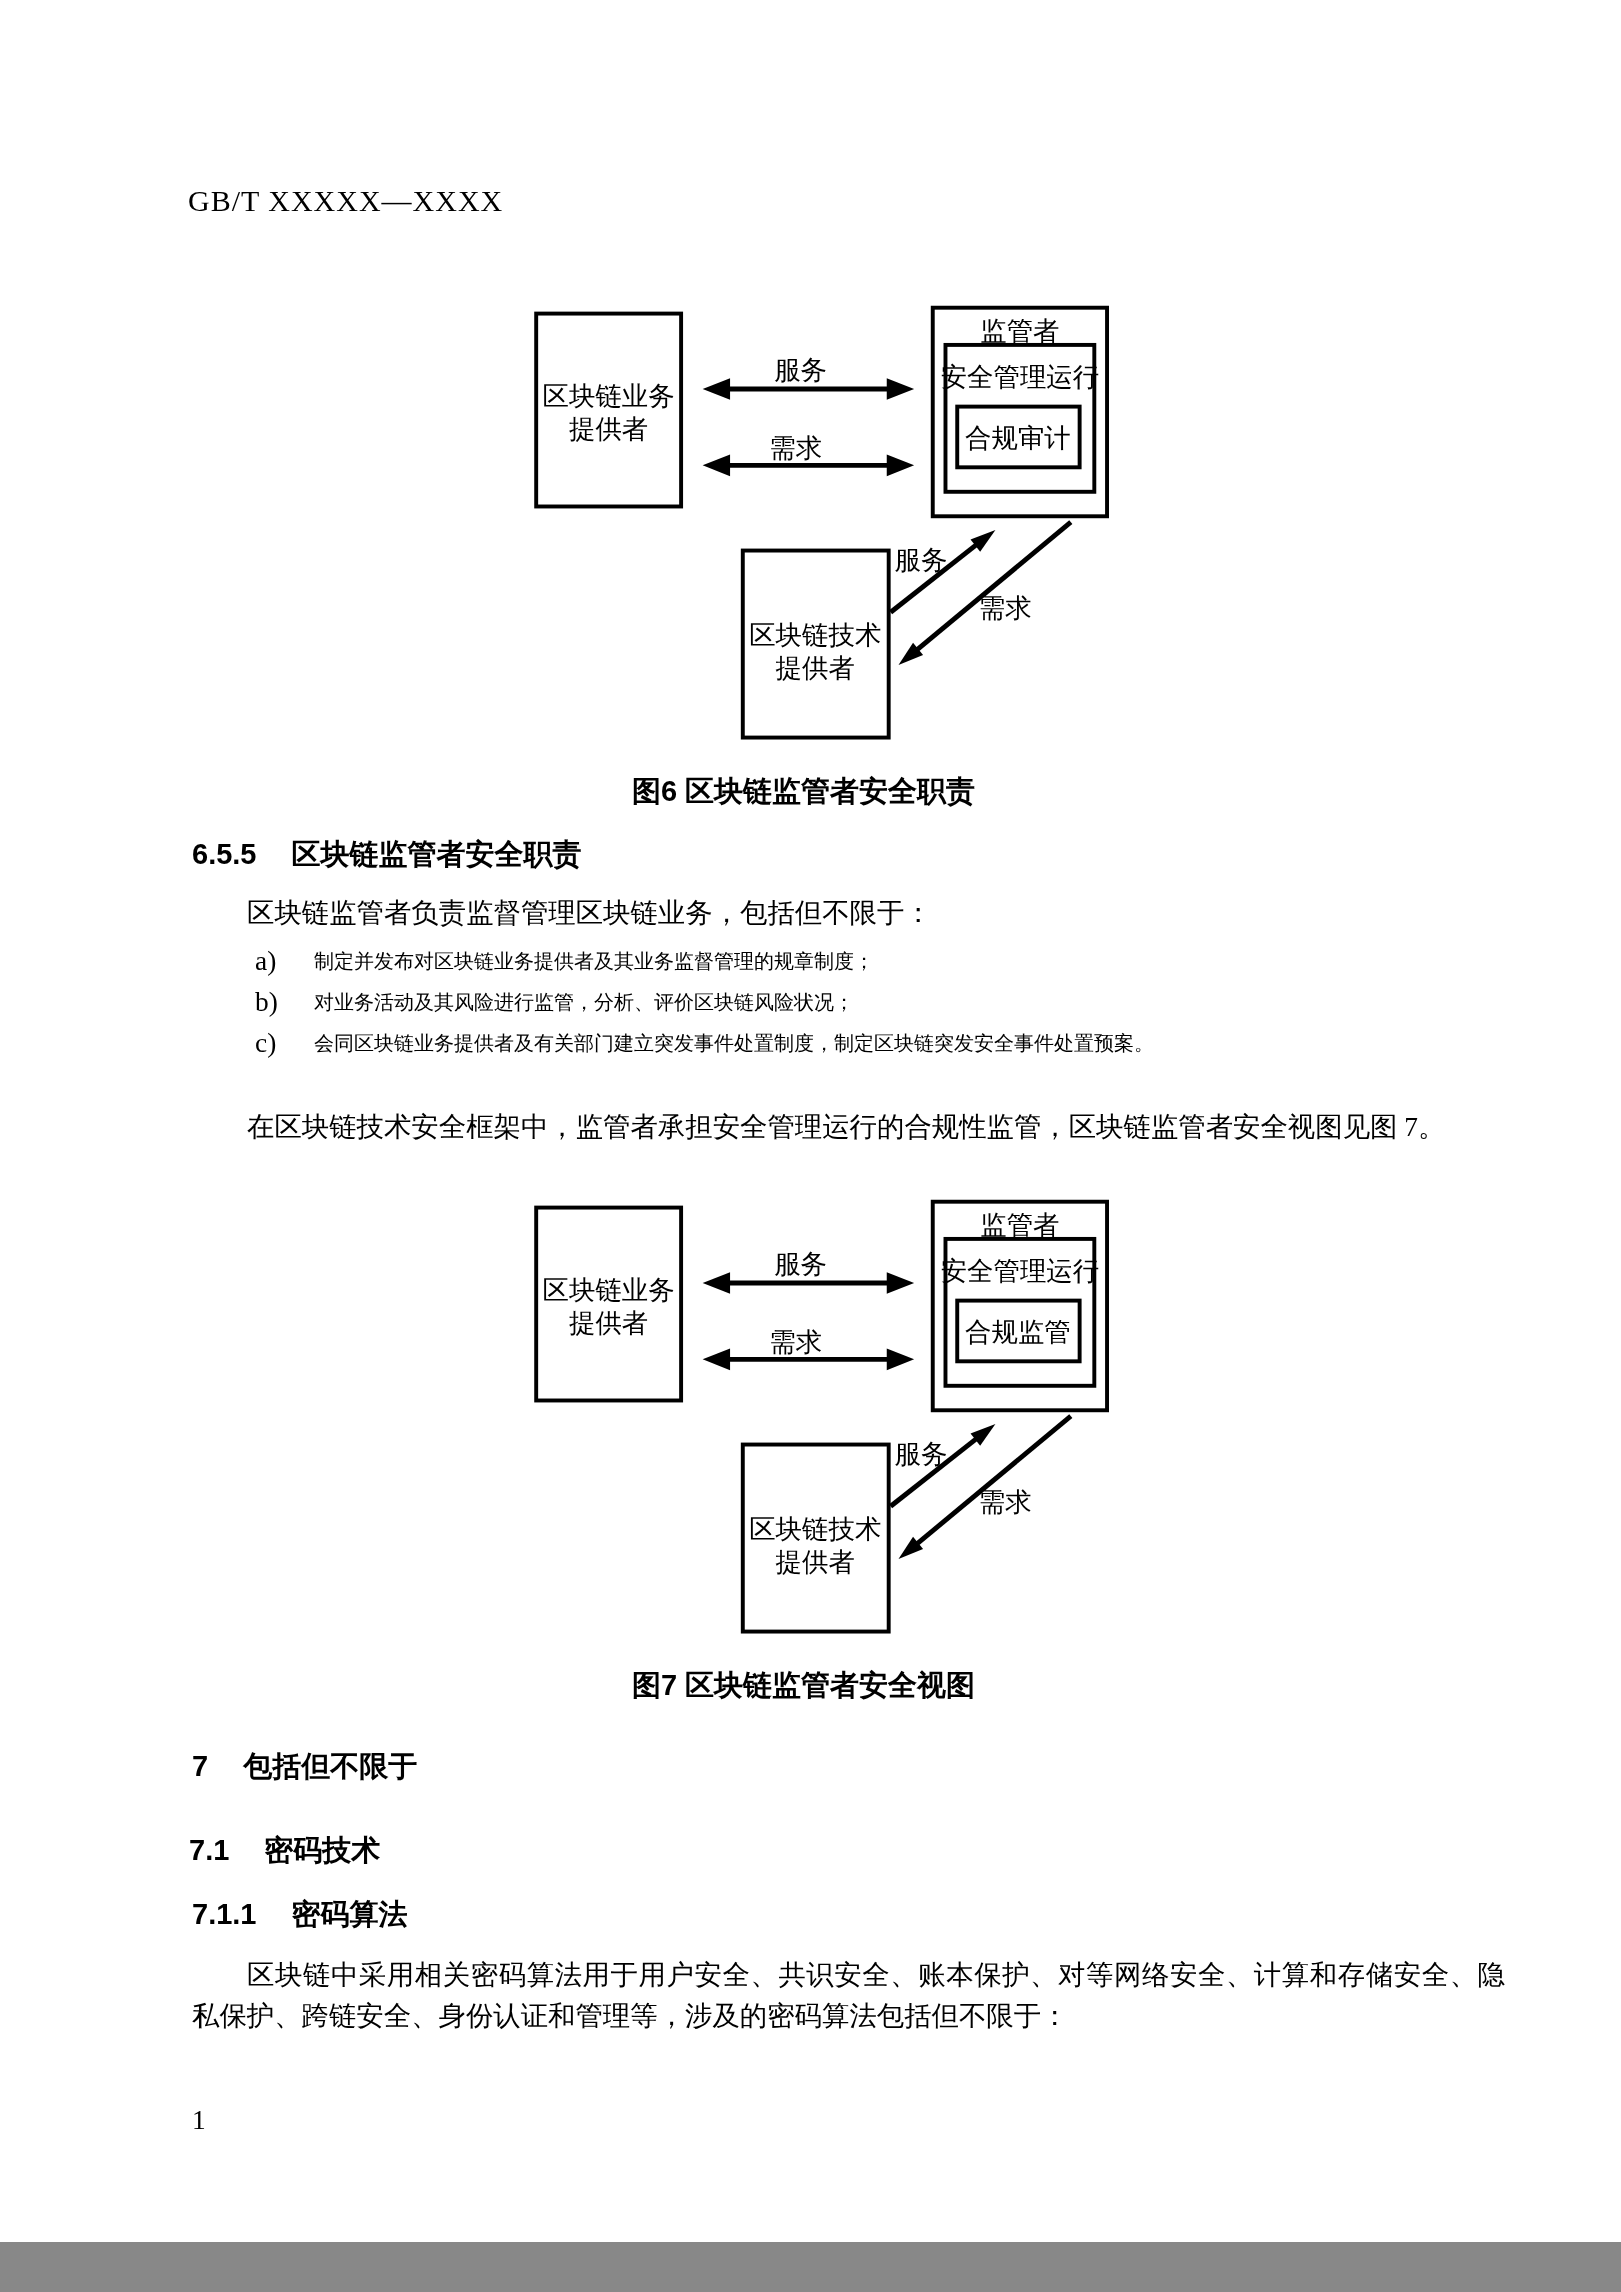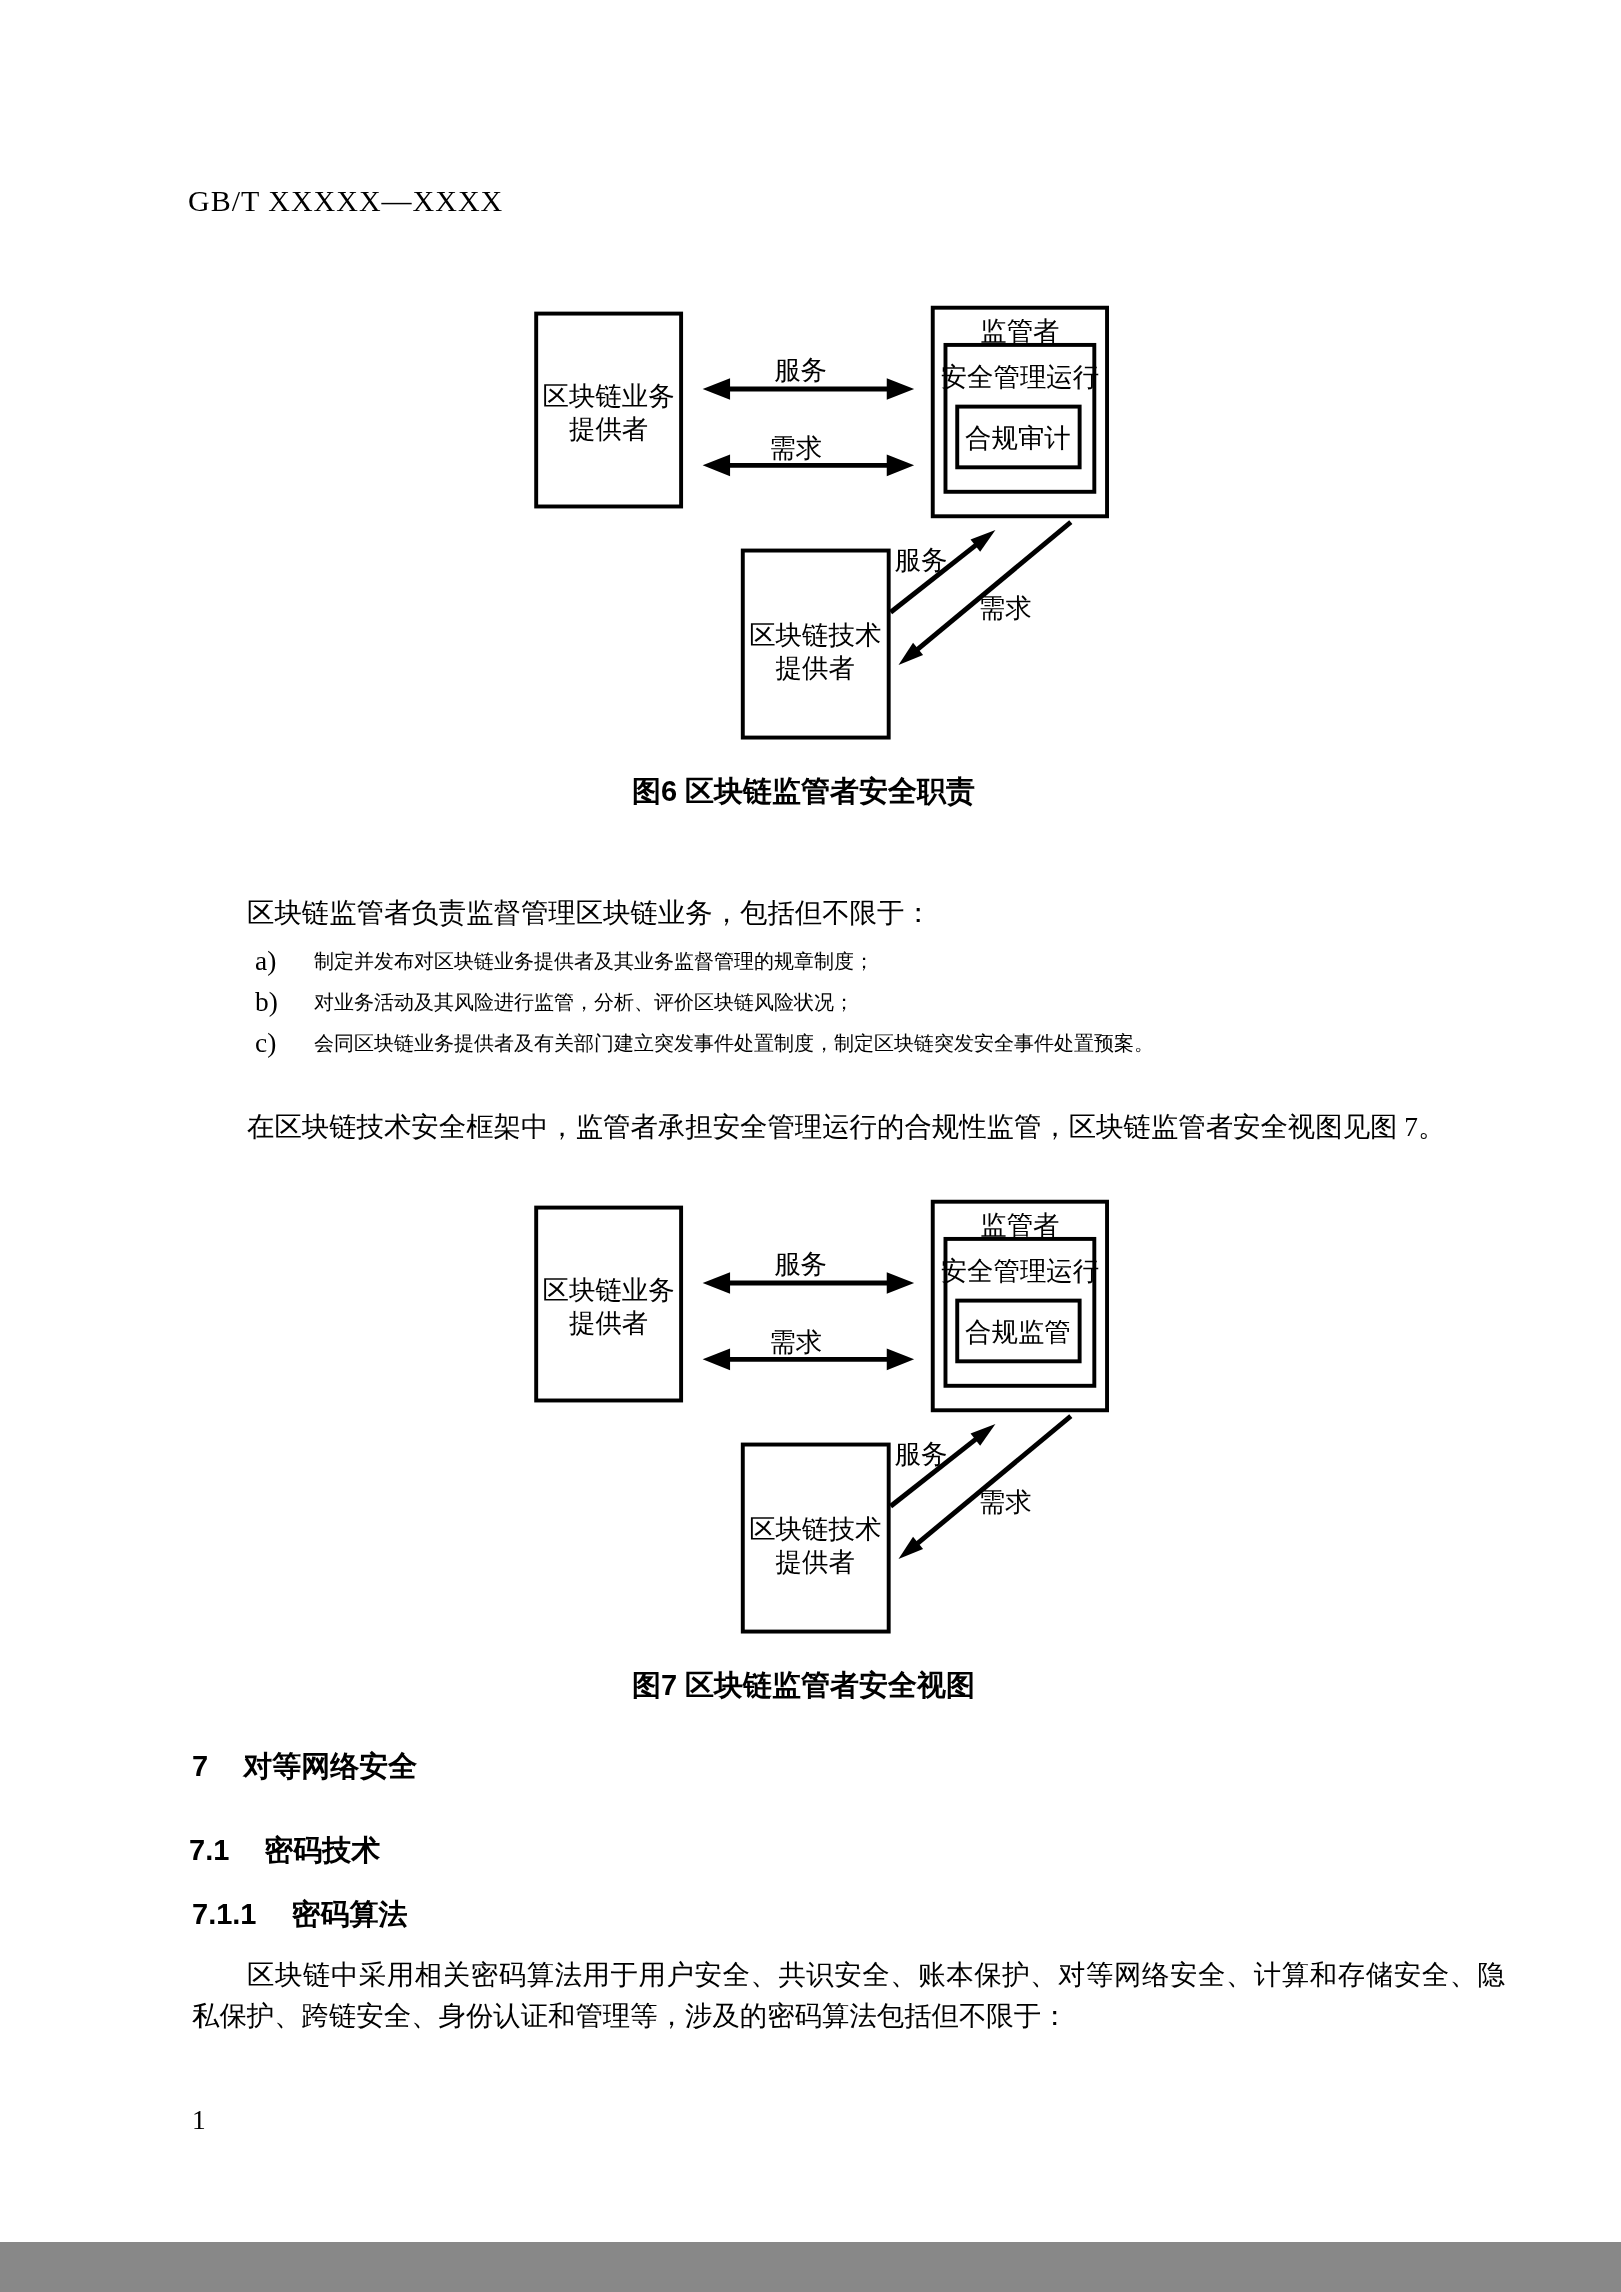--- a/index.html
+++ b/index.html
@@ -110,6 +110,9 @@
 
   <div class="abs fig-caption" style="left:480px;top:772px;">图6 区块链监管者安全职责</div>
 
+  <div class="abs heading" style="left:192px;top:835px;">
+    <span class="sec-num">6.5.5</span><span>区块链监管者安全职责</span>
+  </div>
 
   <div class="abs body-text indent" style="left:192px;top:893px;width:1304px;">区块链监管者负责监督管理区块链业务，包括但不限于：</div>
 

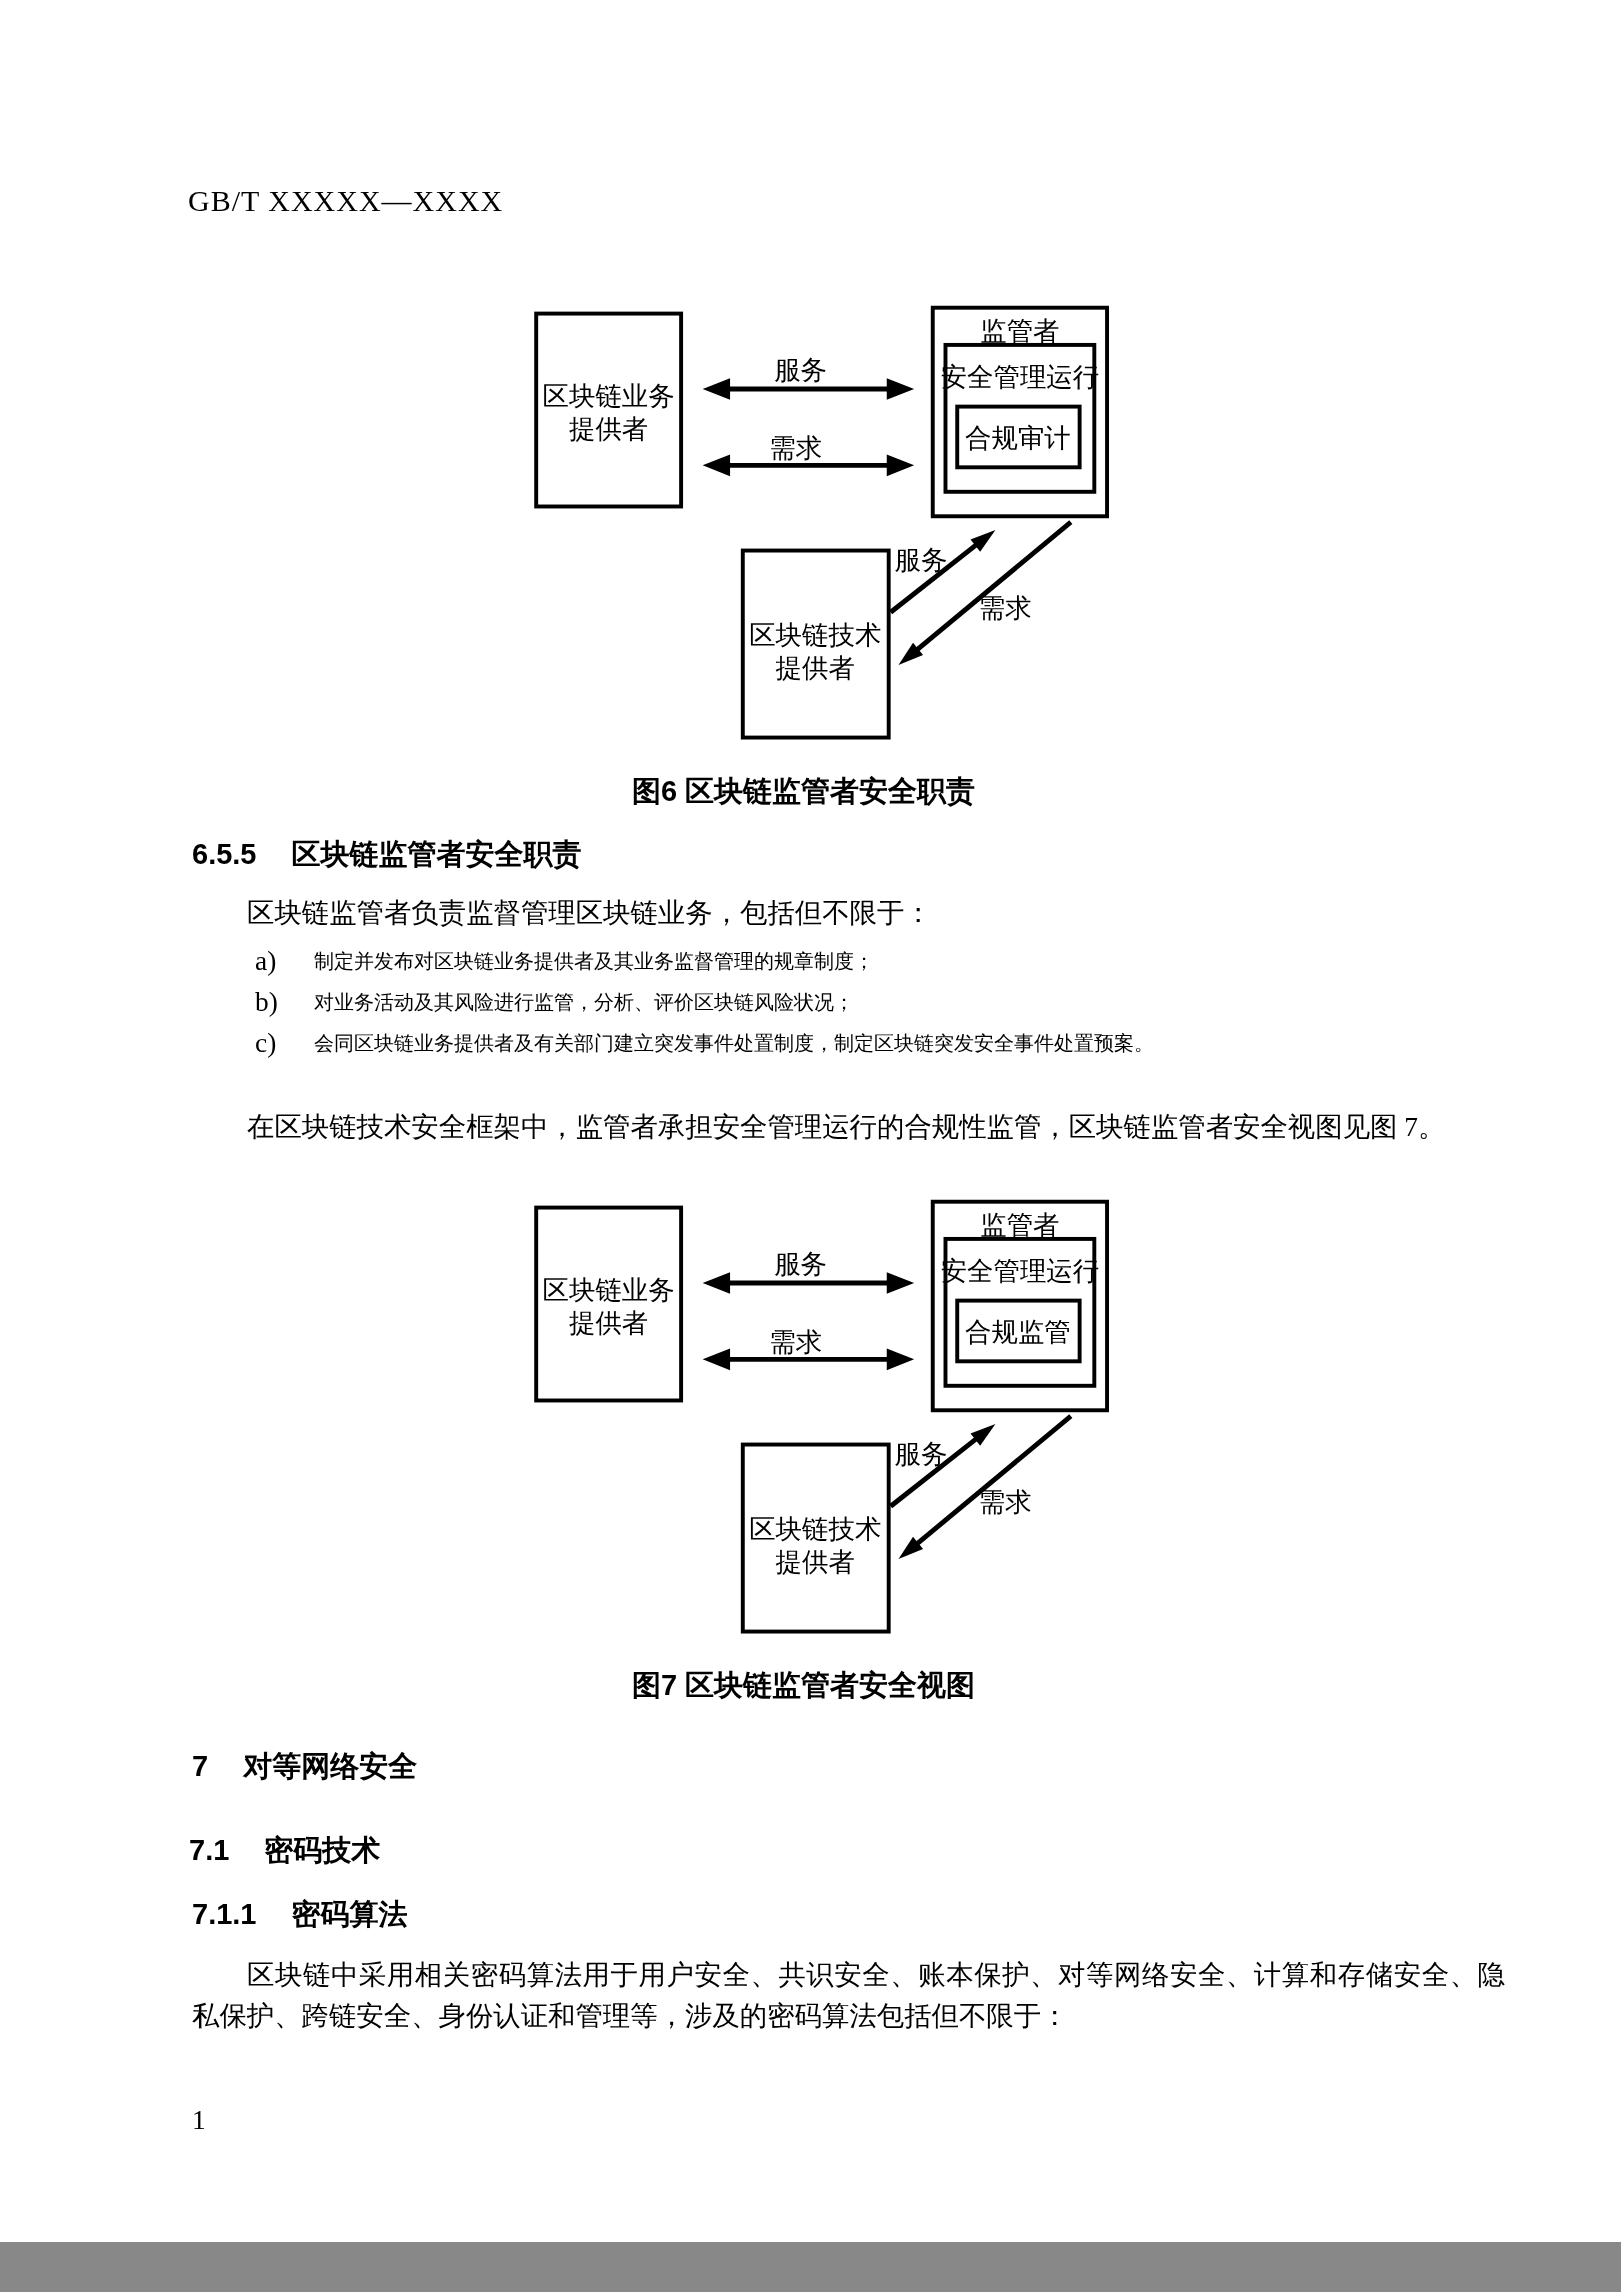--- a/index.html
+++ b/index.html
@@ -171,7 +171,7 @@
   <div class="abs fig-caption" style="left:480px;top:1666px;">图7 区块链监管者安全视图</div>
 
   <div class="abs heading" style="left:192px;top:1747px;">
-    <span class="sec-num">7</span><span>对等网络安全</span>
+    <span class="sec-num">7</span><span>包括但不限于</span>
   </div>
 
   <div class="abs heading" style="left:189px;top:1831px;text-align:right;">

